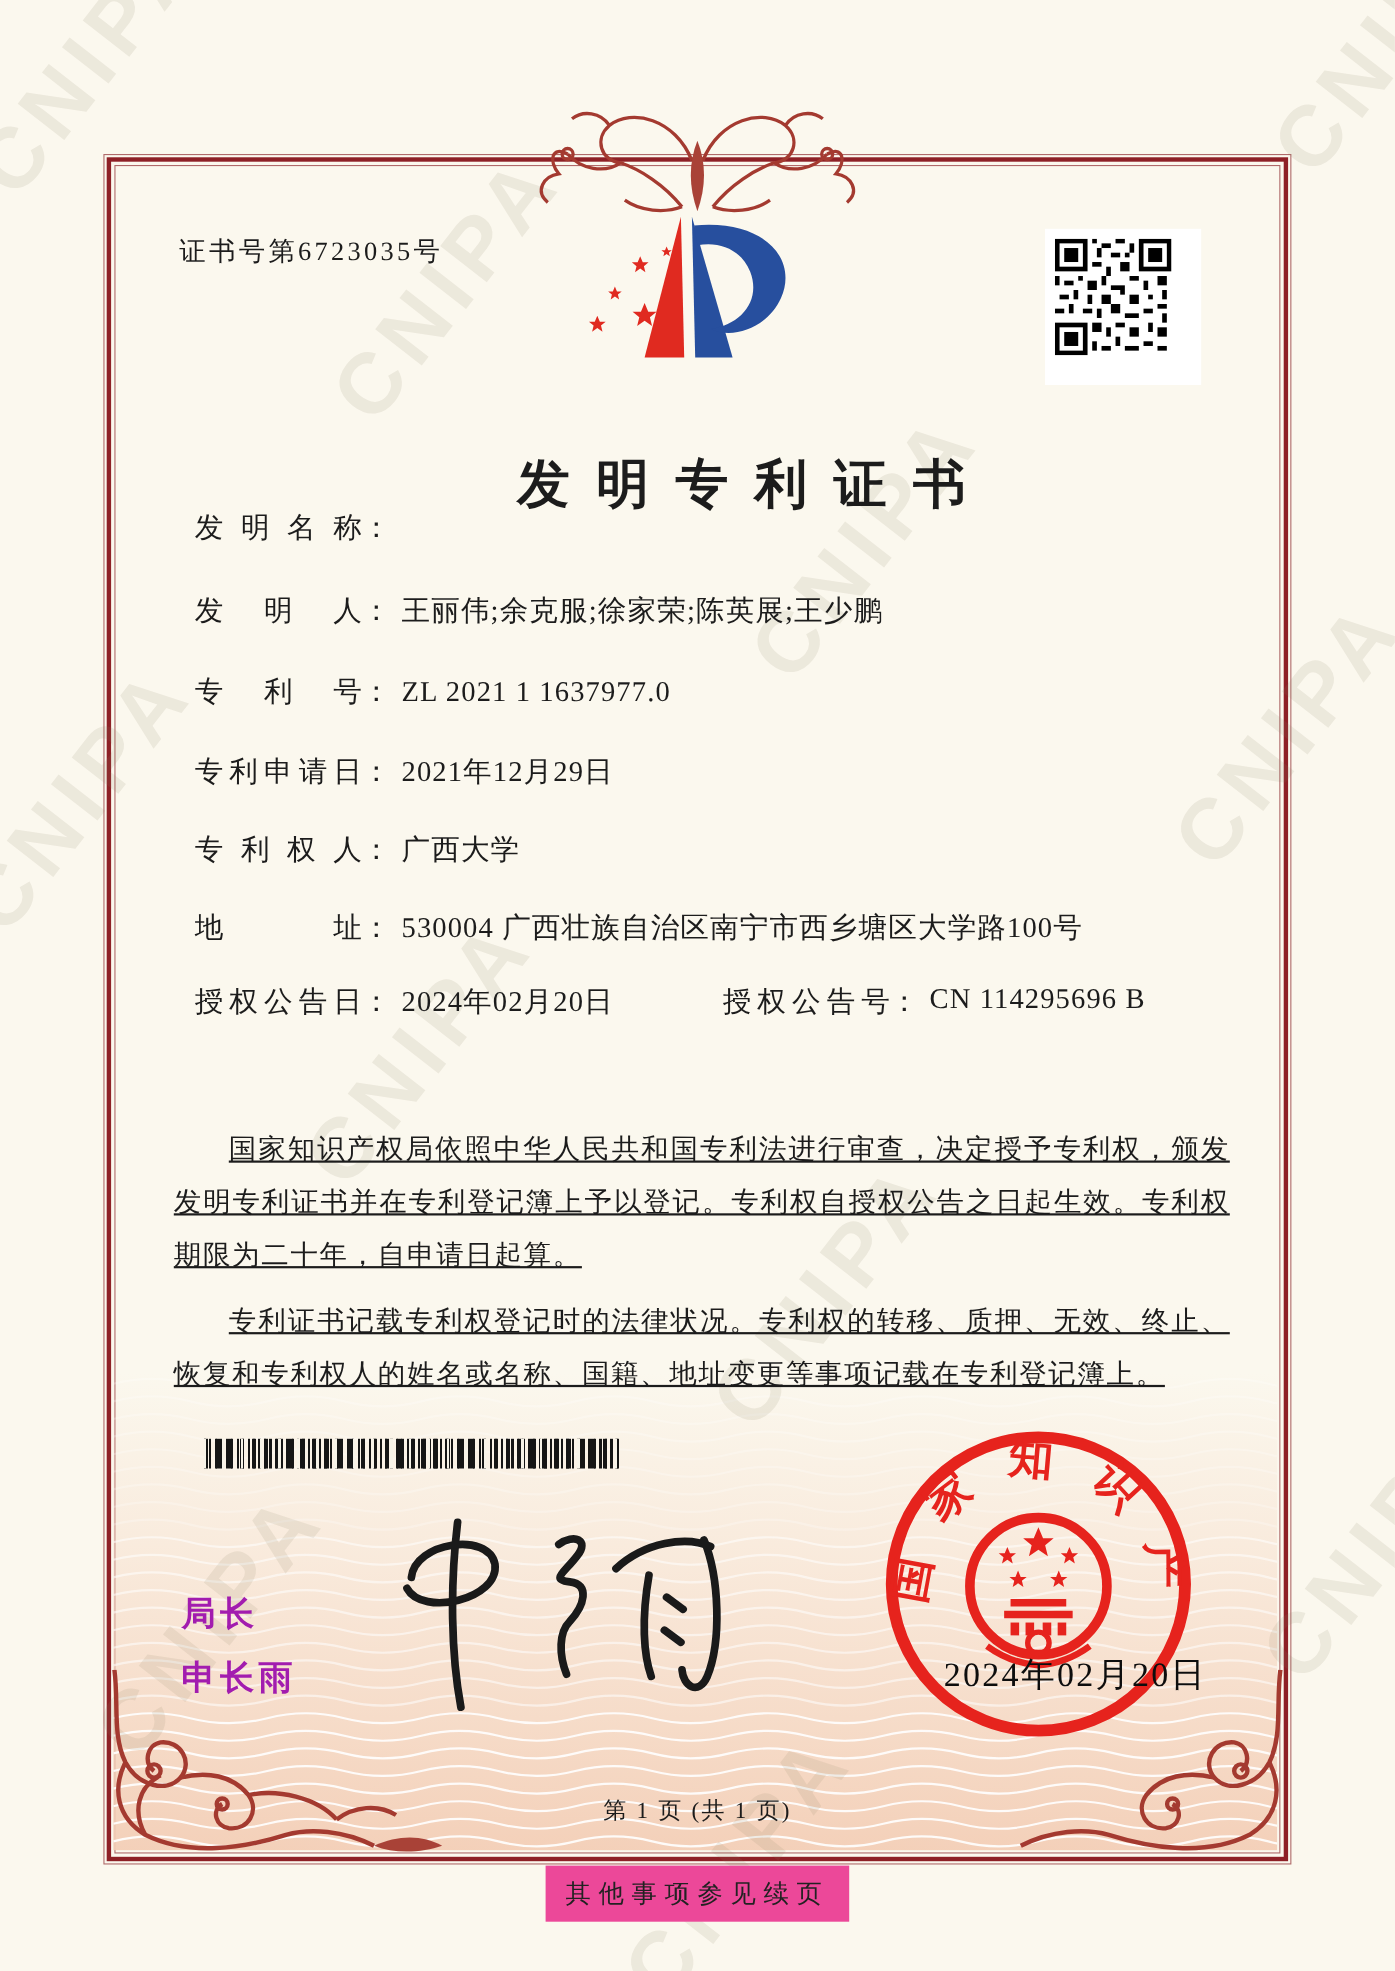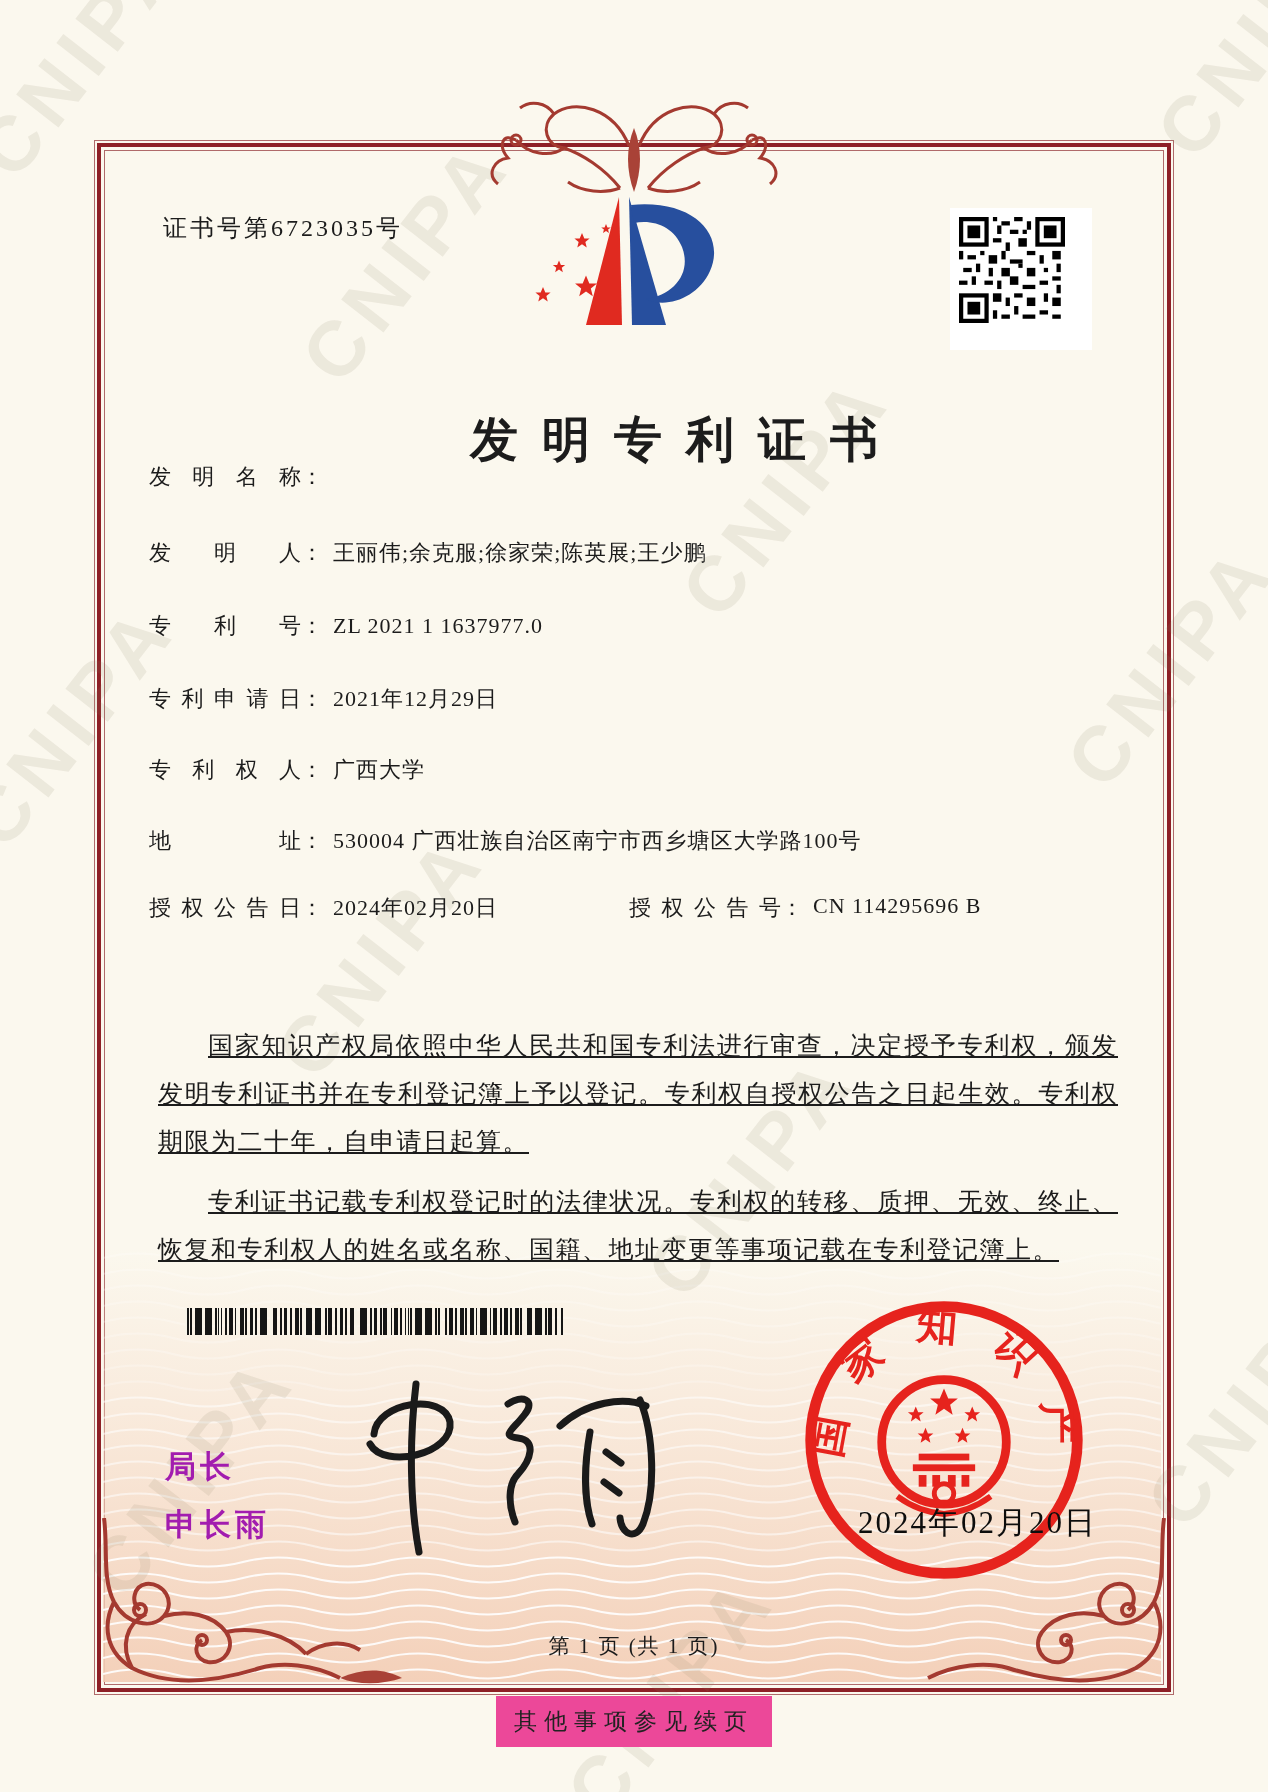--- a/index.html
+++ b/index.html
@@ -23,7 +23,7 @@
   .title{left:0;top:408px;width:1268px;text-align:center;font-size:48px;font-weight:700;
          letter-spacing:24px;text-indent:24px;padding-left:40px;}
   .qr-box{left:950px;top:208px;width:124px;height:124px;background:#fff;padding:9px;}
-  .field-row{left:149px;width:960px;font-size:22px;display:flex;align-items:baseline;}
+  .field-row{left:177px;width:960px;font-size:26px;display:flex;align-items:baseline;}
   .flabel{display:inline-block;width:152px;text-align:justify;text-align-last:justify;flex:0 0 152px;}
   .fcolon{flex:0 0 auto;margin-right:10px;}
   .fvalue{letter-spacing:1px;white-space:nowrap;}

